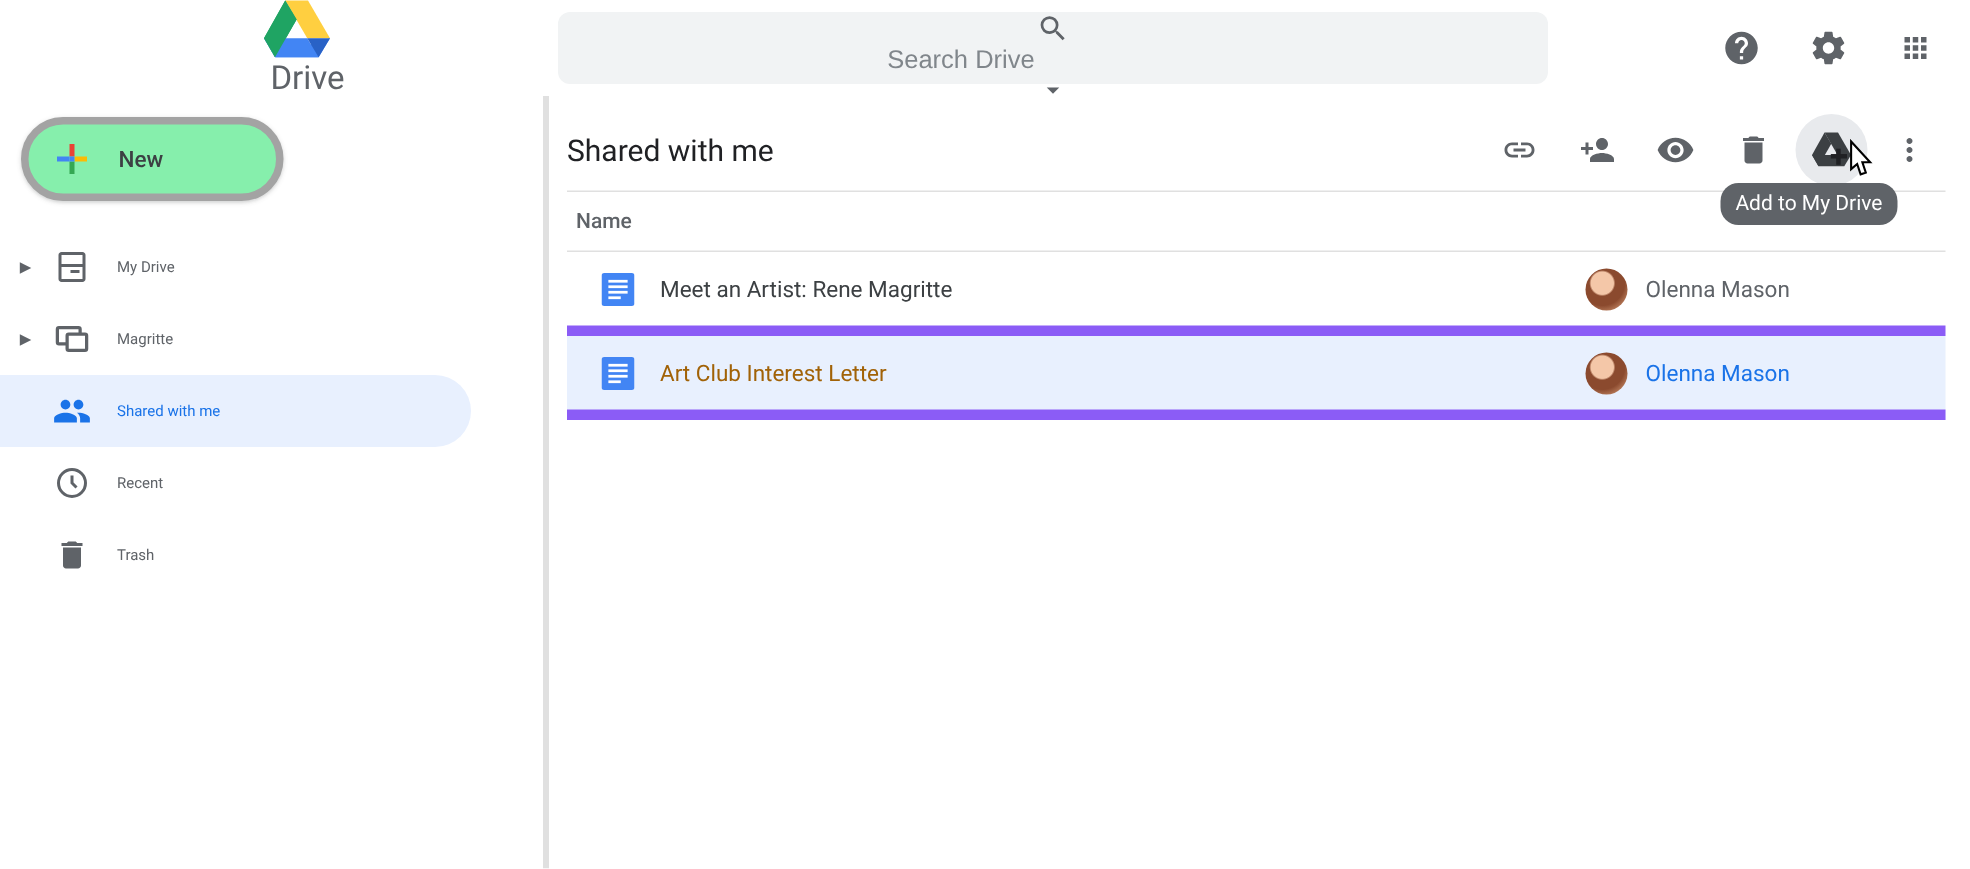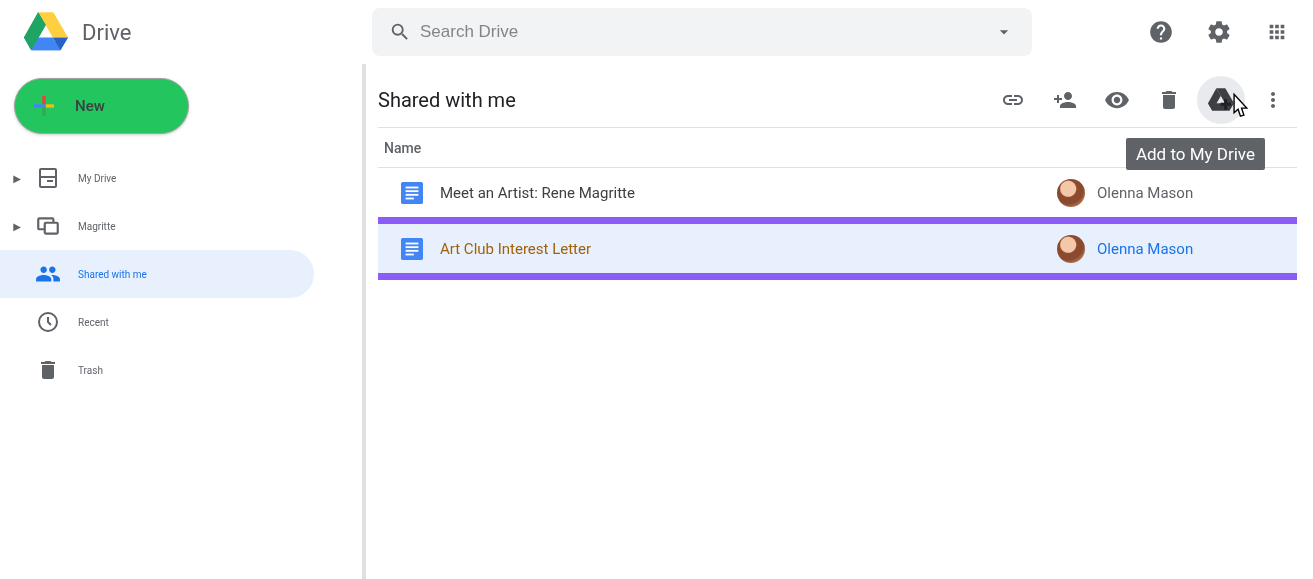--- a/index.html
+++ b/index.html
@@ -23,6 +23,7 @@
       align-items: center;
       width: 360px;
       padding-left: 12px;
+      flex-direction: column;
     }
     .drive-logo-svg { width: 44px; height: 40px; }
     .drive-title {

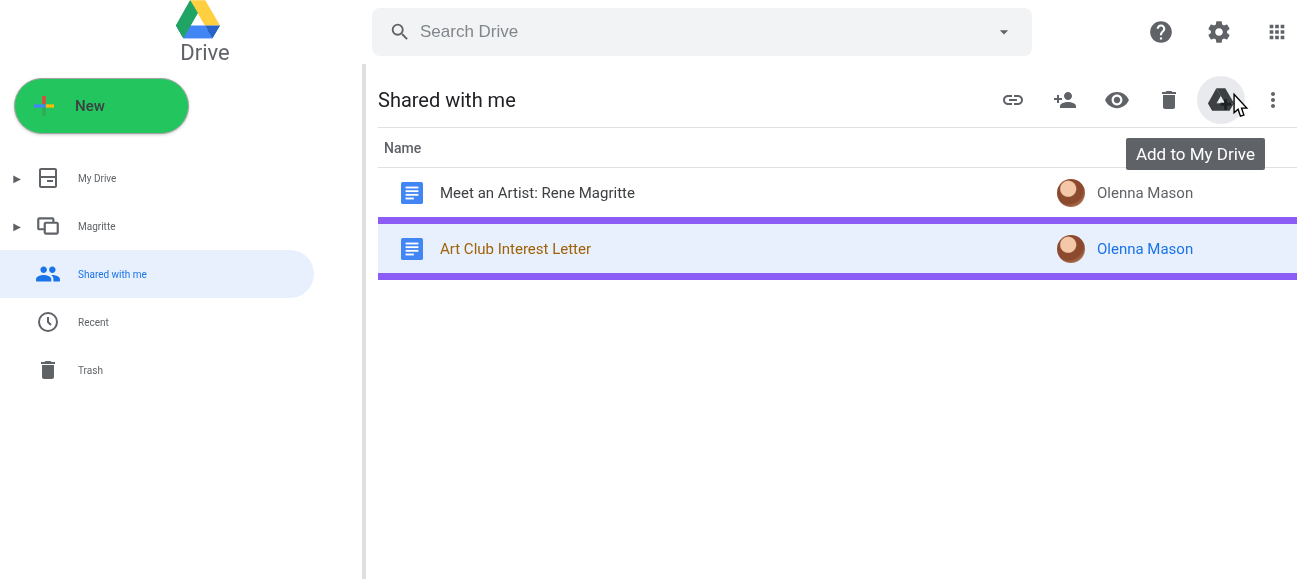--- a/index.html
+++ b/index.html
@@ -40,6 +40,7 @@
       height: 48px;
       width: 660px;
       padding: 0 8px;
+      flex-direction: column;
     }
     .search-icon-wrap {
       width: 40px;

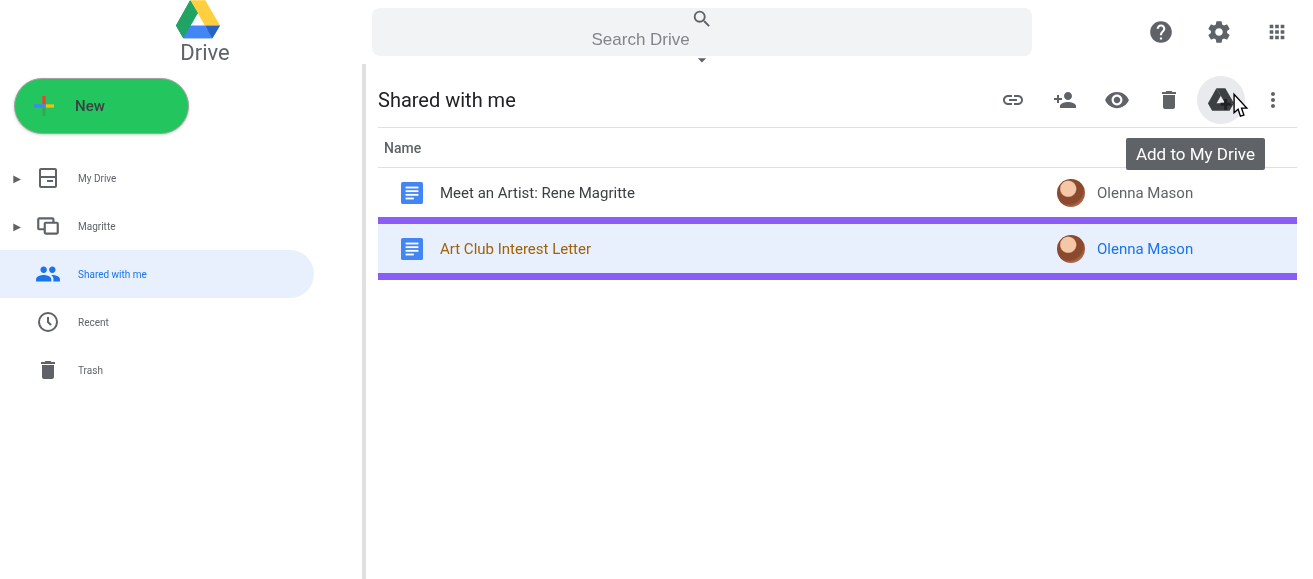--- a/index.html
+++ b/index.html
@@ -89,8 +89,8 @@
     .new-btn {
       display: flex;
       align-items: center;
-      background: #22c55e;
-      border: 1px solid #a3a3a3;
+      background: #86efac;
+      border: 5px solid #a3a3a3;
       border-radius: 28px;
       height: 56px;
       width: 175px;

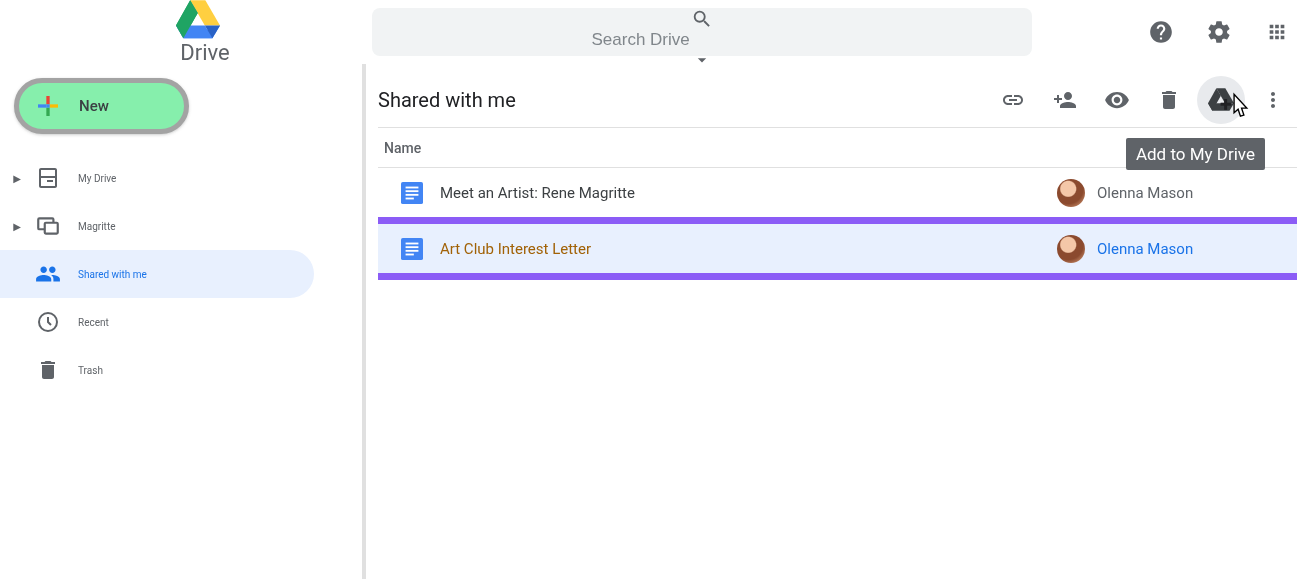--- a/index.html
+++ b/index.html
@@ -161,13 +161,13 @@
     .action-btn.hovered { background: #e8eaed; }
     .tooltip {
       position: absolute;
-      top: 62px;
+      top: 46px;
       right: -20px;
       background: #5f6368;
       color: #fff;
-      font-size: 17px;
+      font-size: 14px;
       padding: 6px 10px;
-      border-radius: 2px;
+      border-radius: 12px;
       white-space: nowrap;
       z-index: 10;
     }

